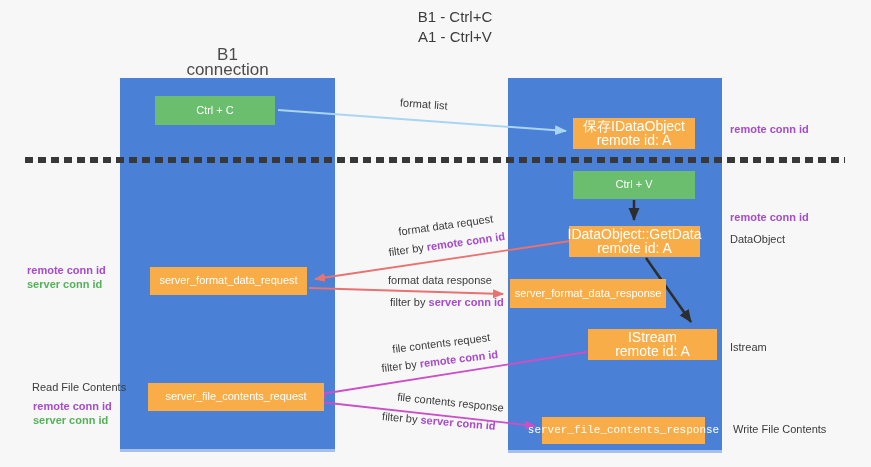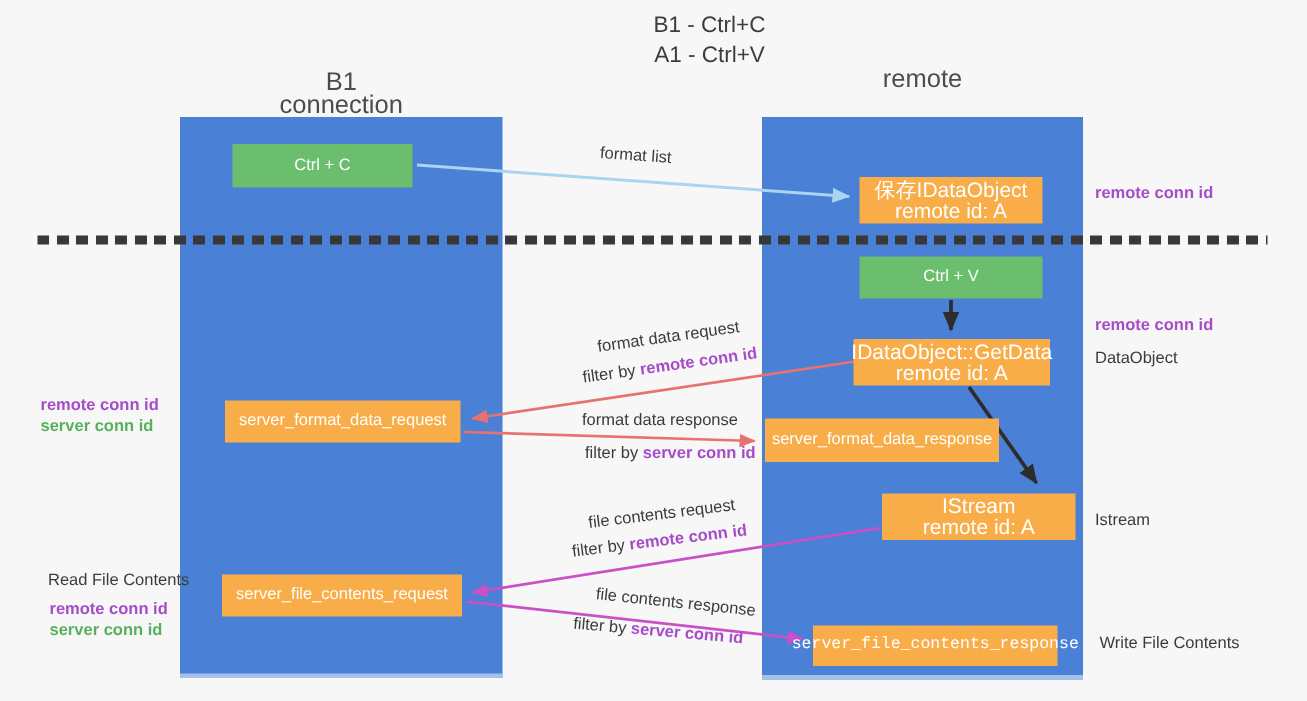--- a/index.html
+++ b/index.html
@@ -29,7 +29,7 @@
 
 <div class="canvas">
 
-  <div class="abs title" style="left:368px;top:7px;width:210px;">
+  <div class="abs title" style="left:350px;top:7px;width:210px;">
     <div>B1 - Ctrl+C</div>
     <div>A1 - Ctrl+V</div>
   </div>

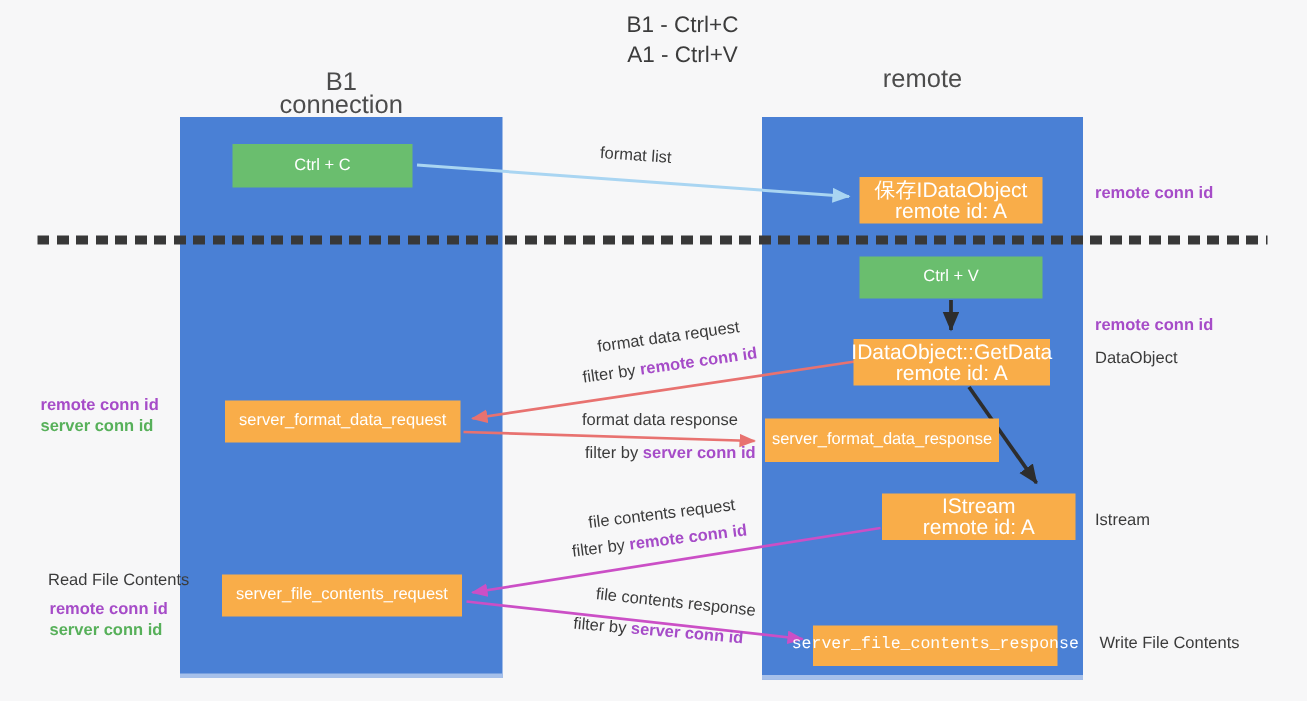--- a/index.html
+++ b/index.html
@@ -39,7 +39,6 @@
     <div>connection</div>
   </div>
   <div class="abs hdr" style="left:508px;top:45px;width:214px;">
-    <div>remote</div>
   </div>
 
   <div class="abs lane" style="left:120px;top:78px;width:215px;height:371px;"></div>

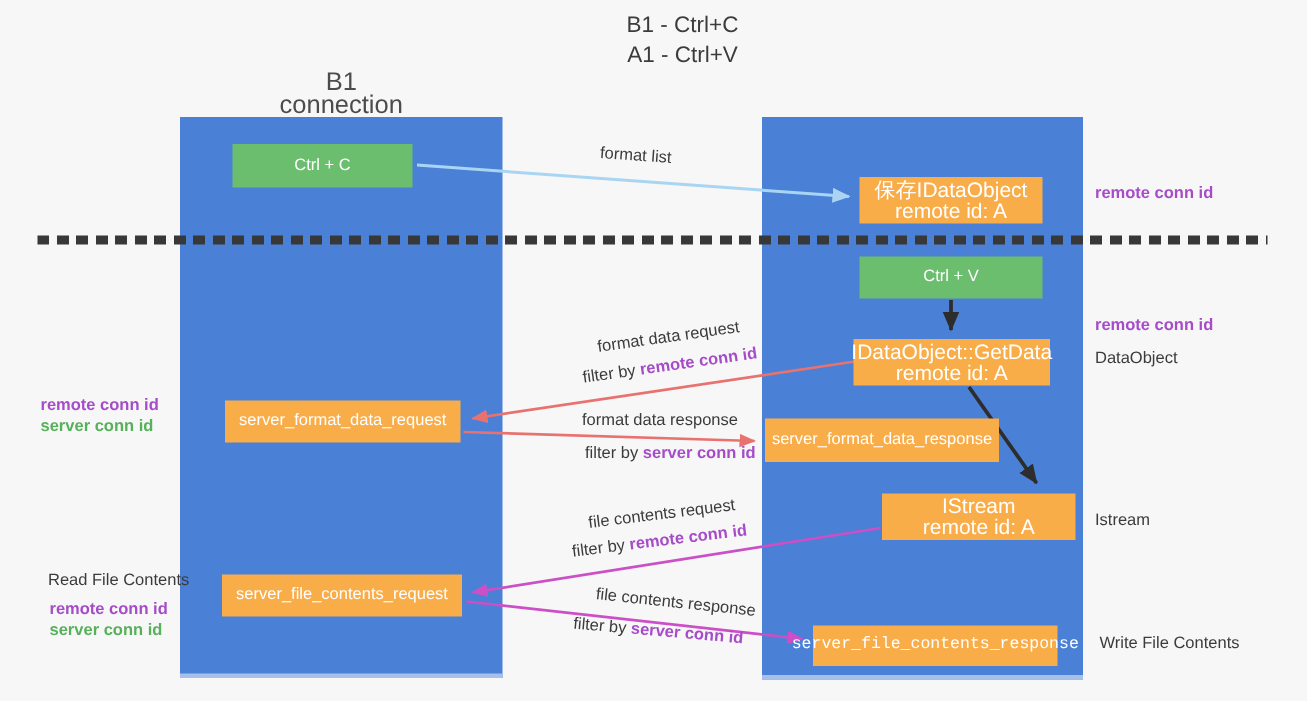--- a/index.html
+++ b/index.html
@@ -101,7 +101,7 @@
     <div>remote id: A</div>
   </div>
 
-  <div class="abs node orange" style="left:148px;top:383px;width:160px;height:28px;">
+  <div class="abs node orange" style="left:148px;top:383px;width:176px;height:28px;">
     <div>server_file_contents_request</div>
   </div>
 

